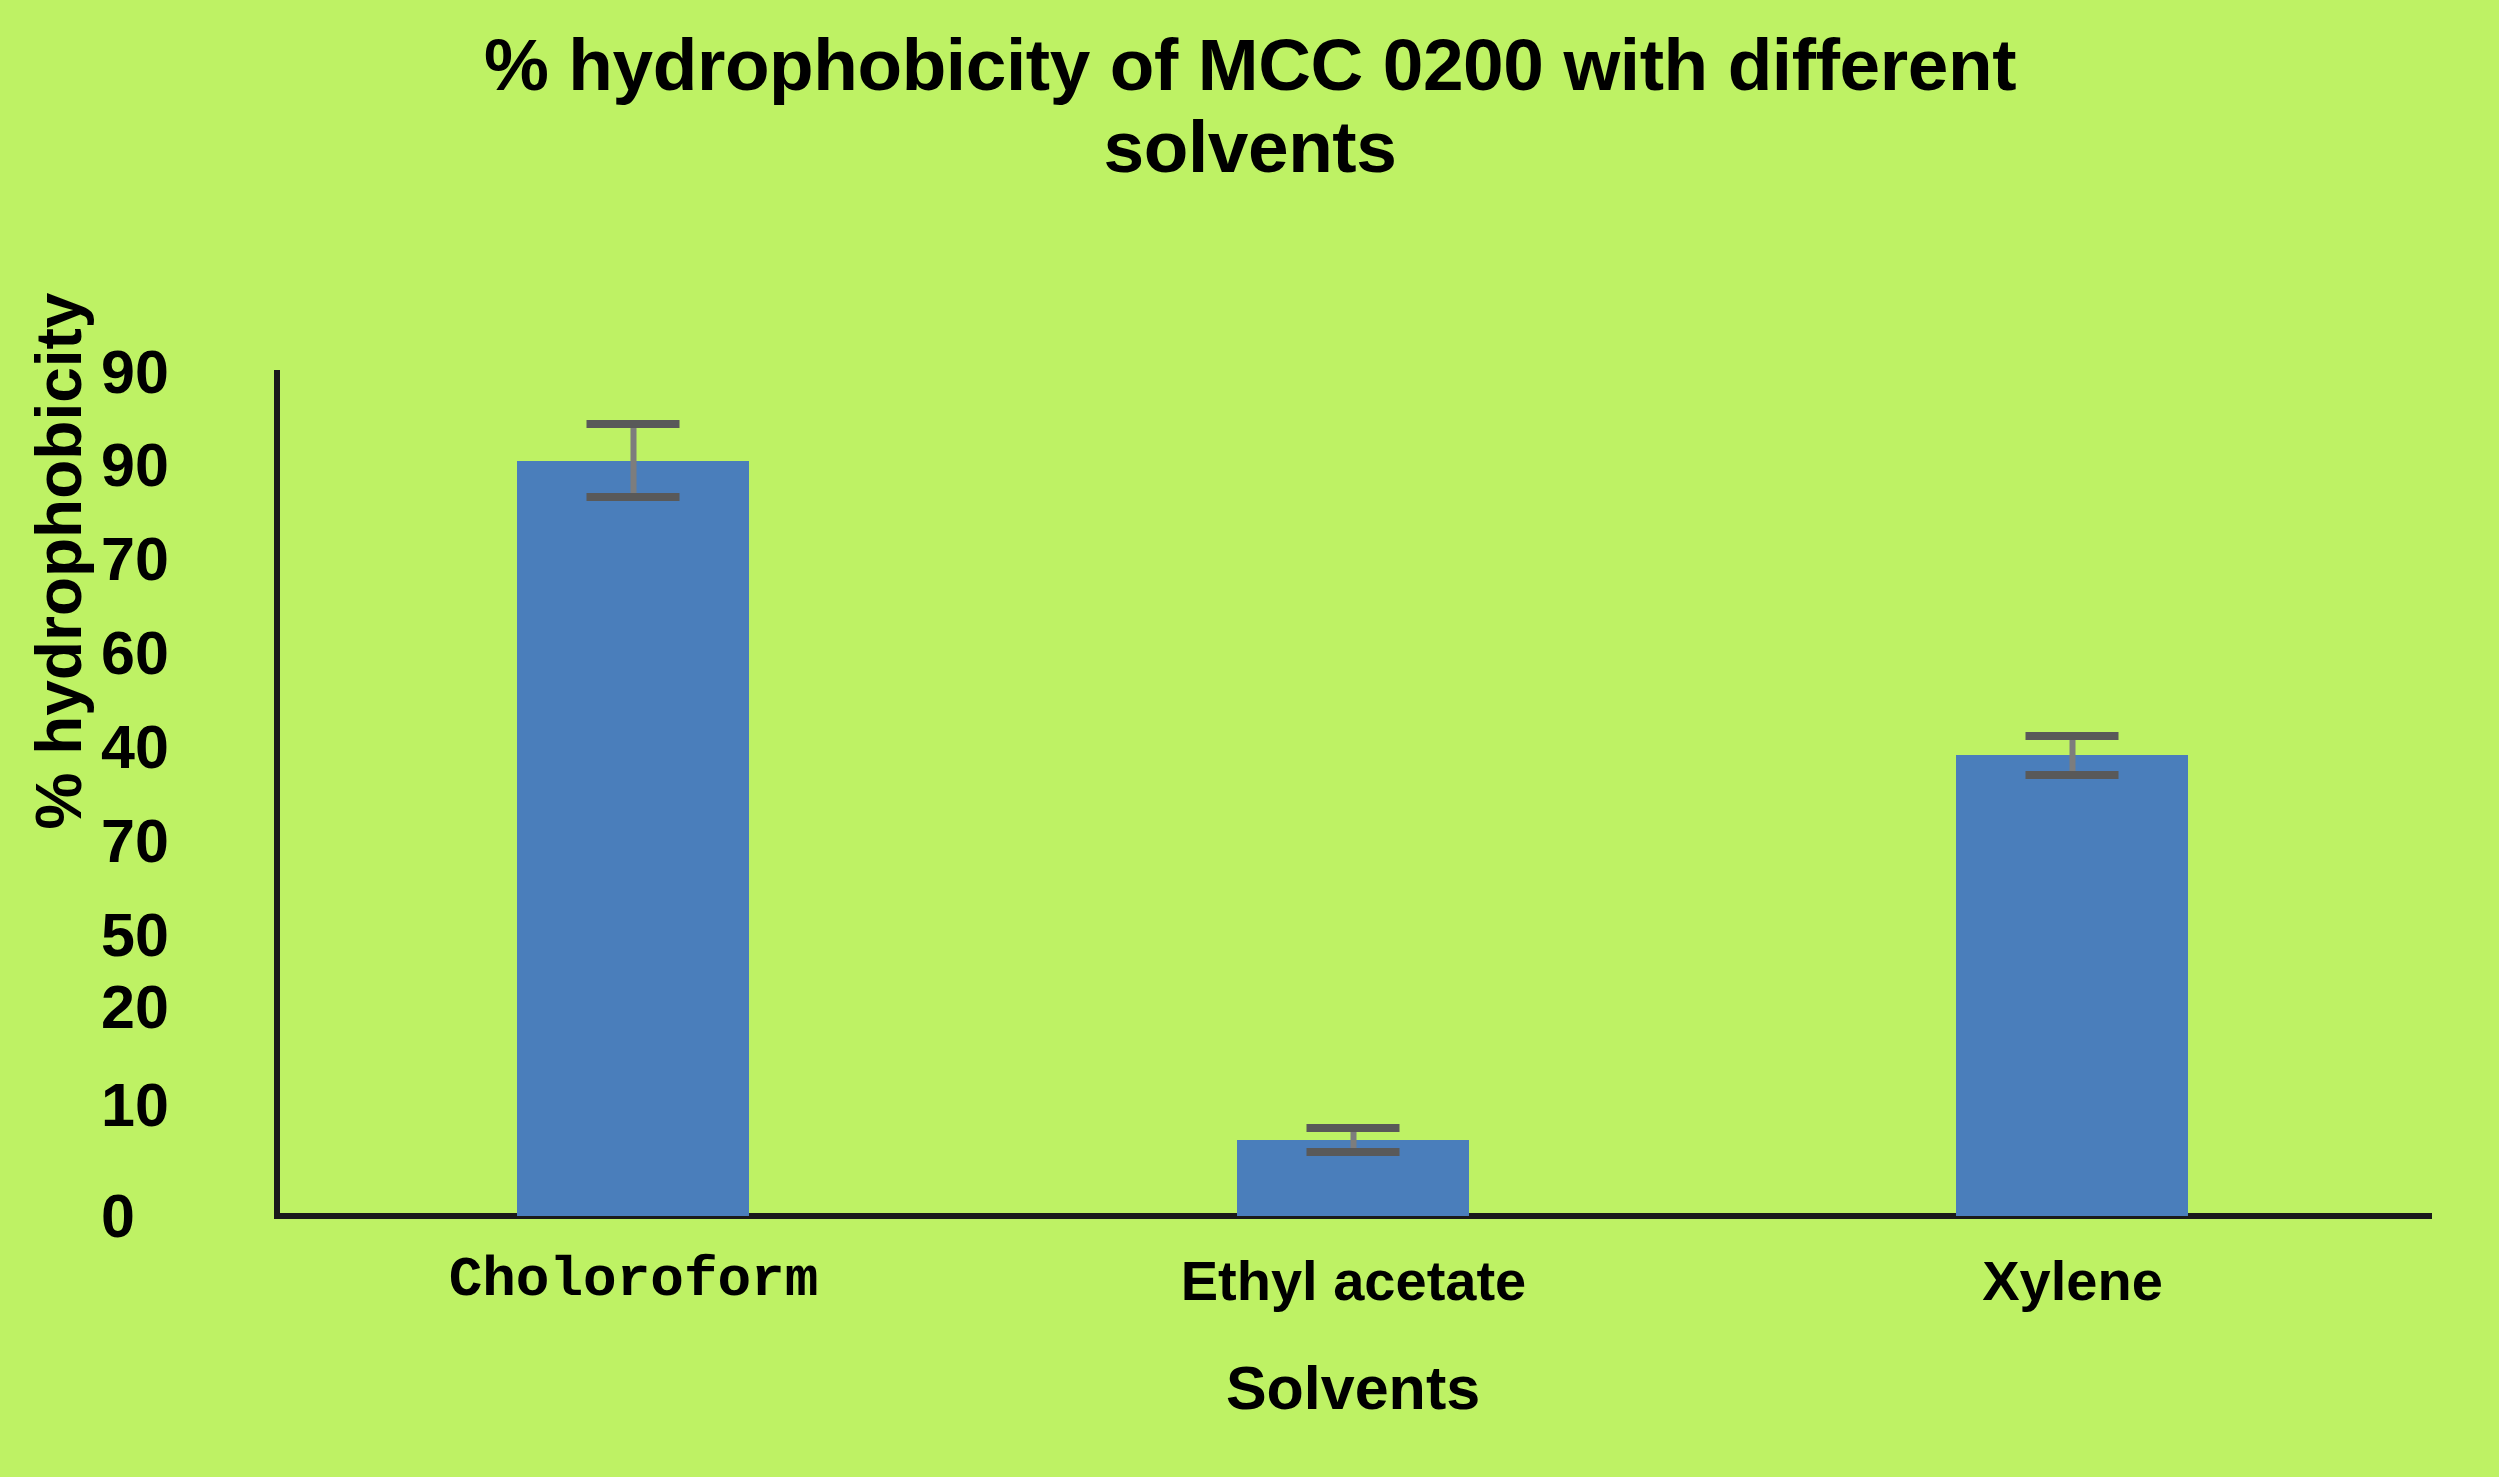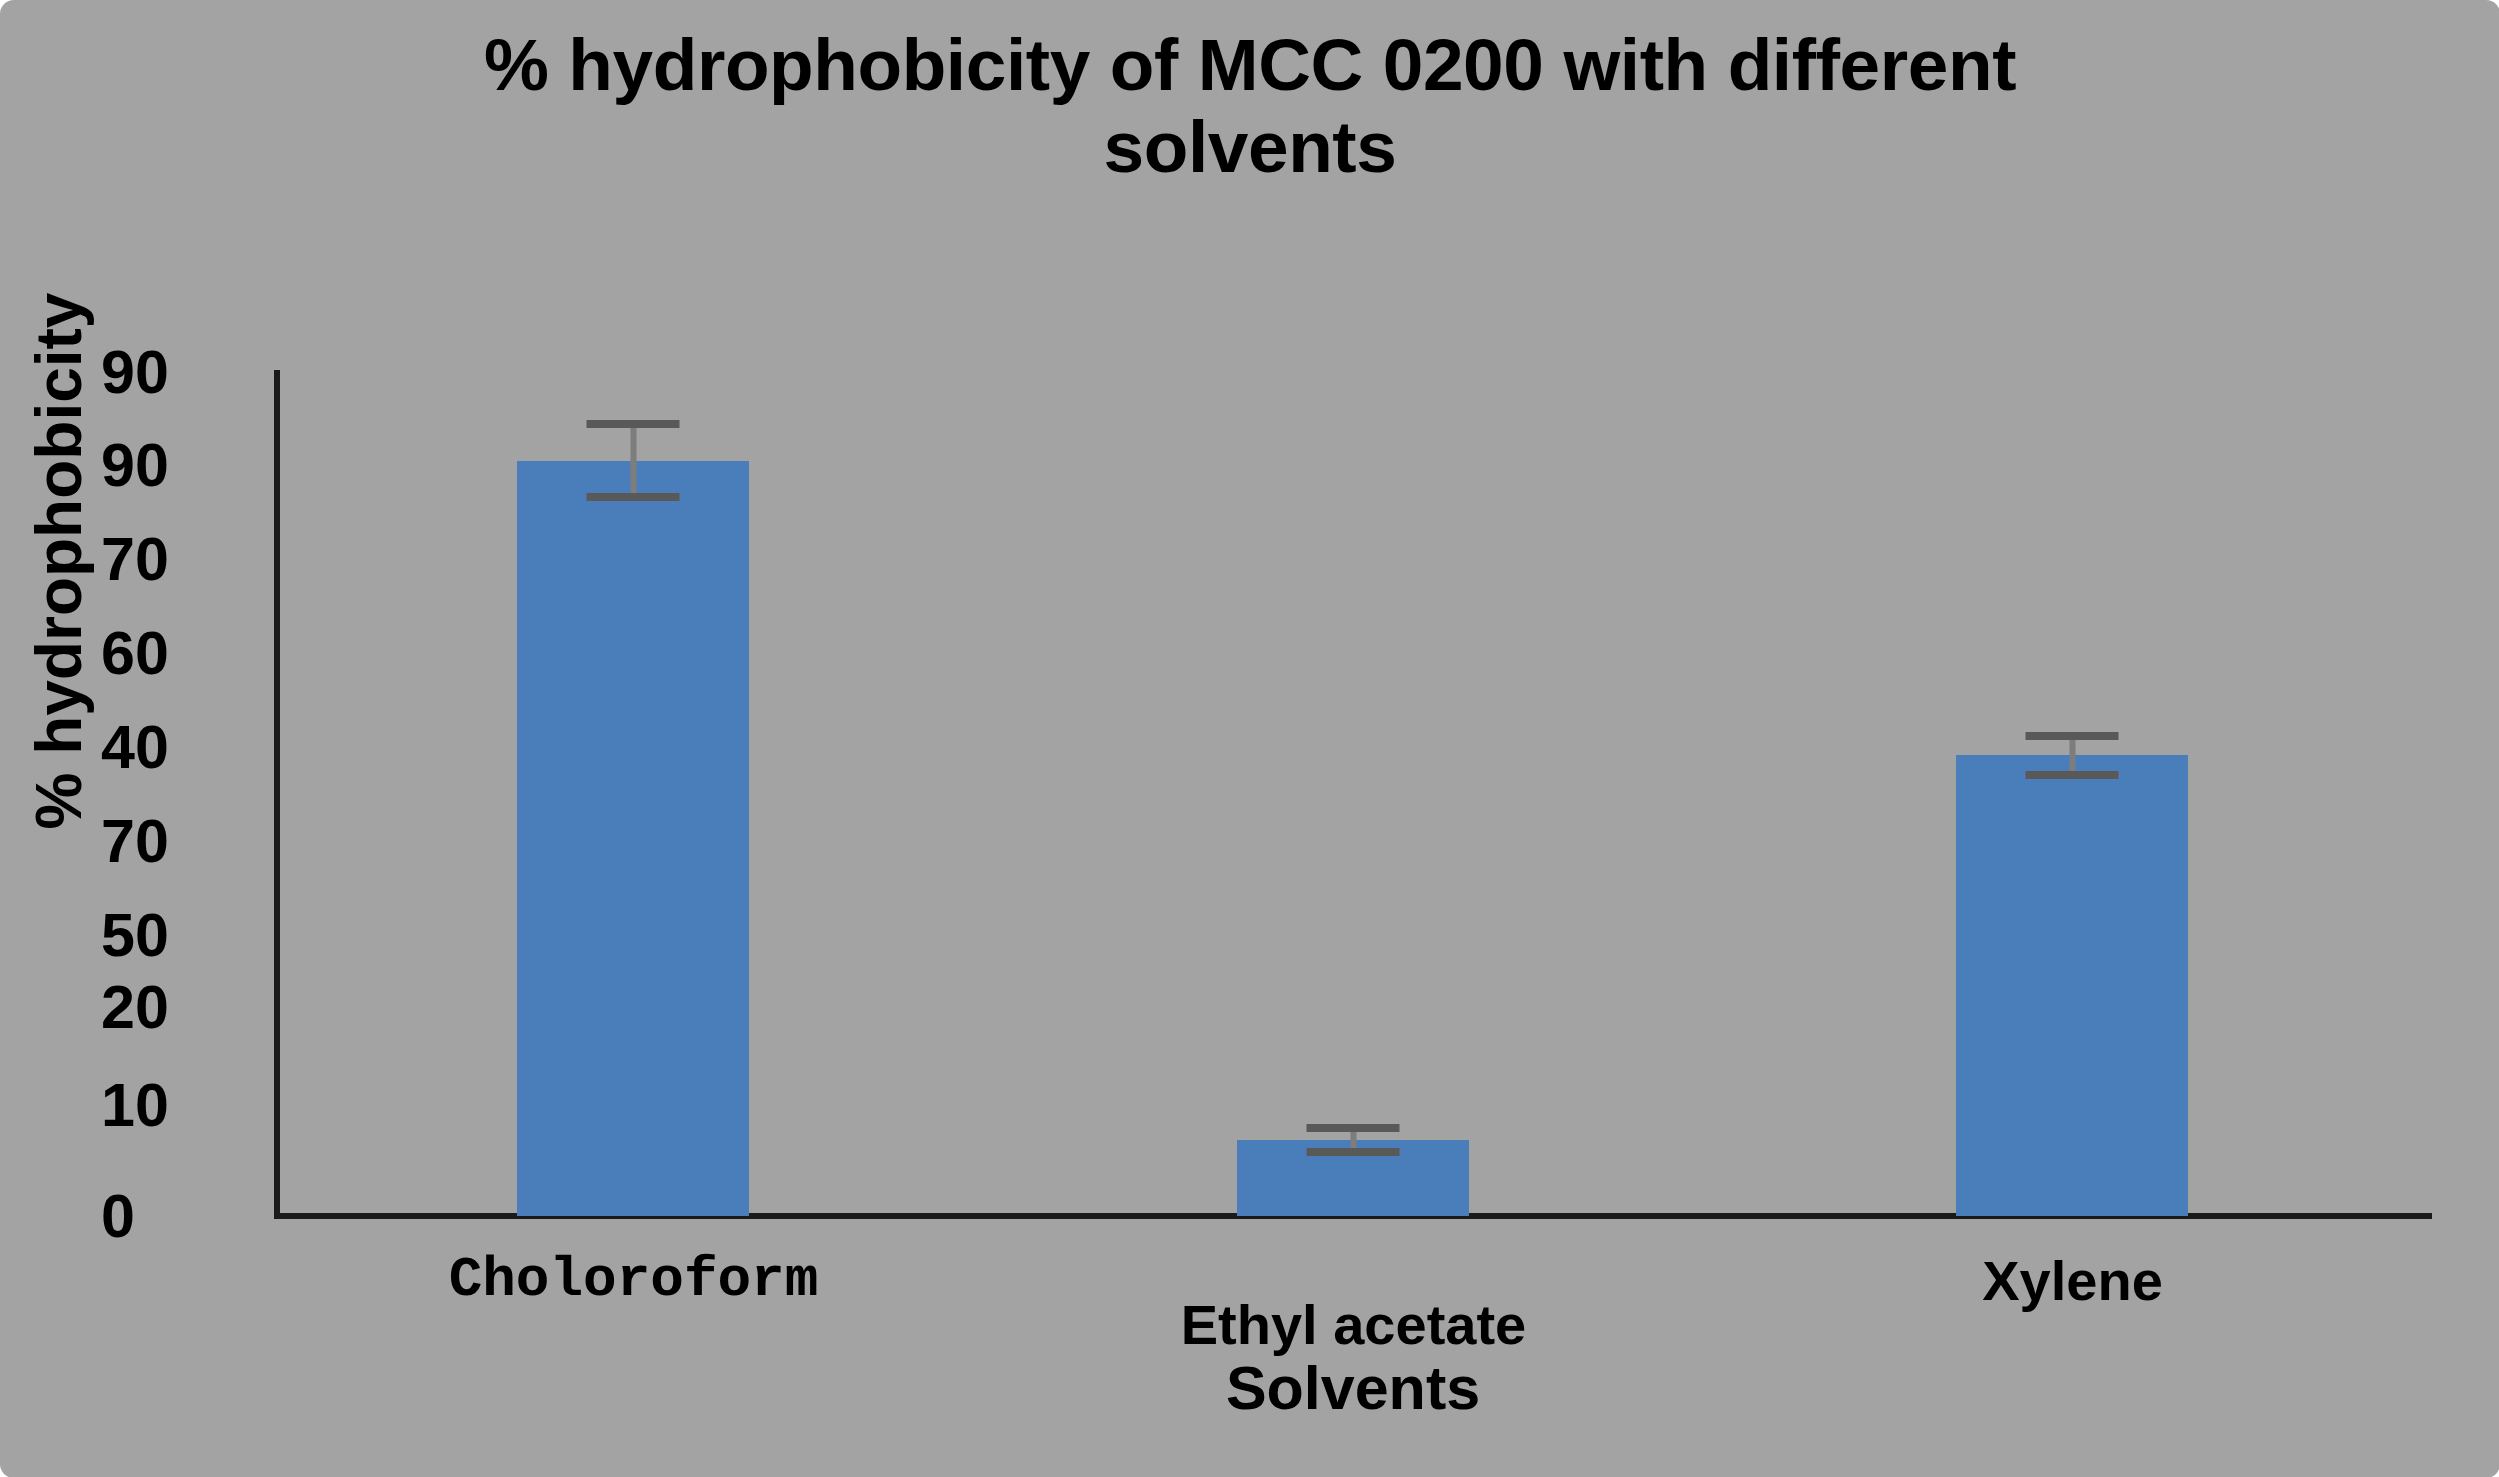--- a/index.html
+++ b/index.html
@@ -19,8 +19,7 @@
     position: relative;
     width: 2500px;
     height: 1478px;
-    background: #a3a3a3;
-    border-radius: 14px;
+    background: #bef264;
   }
 
   

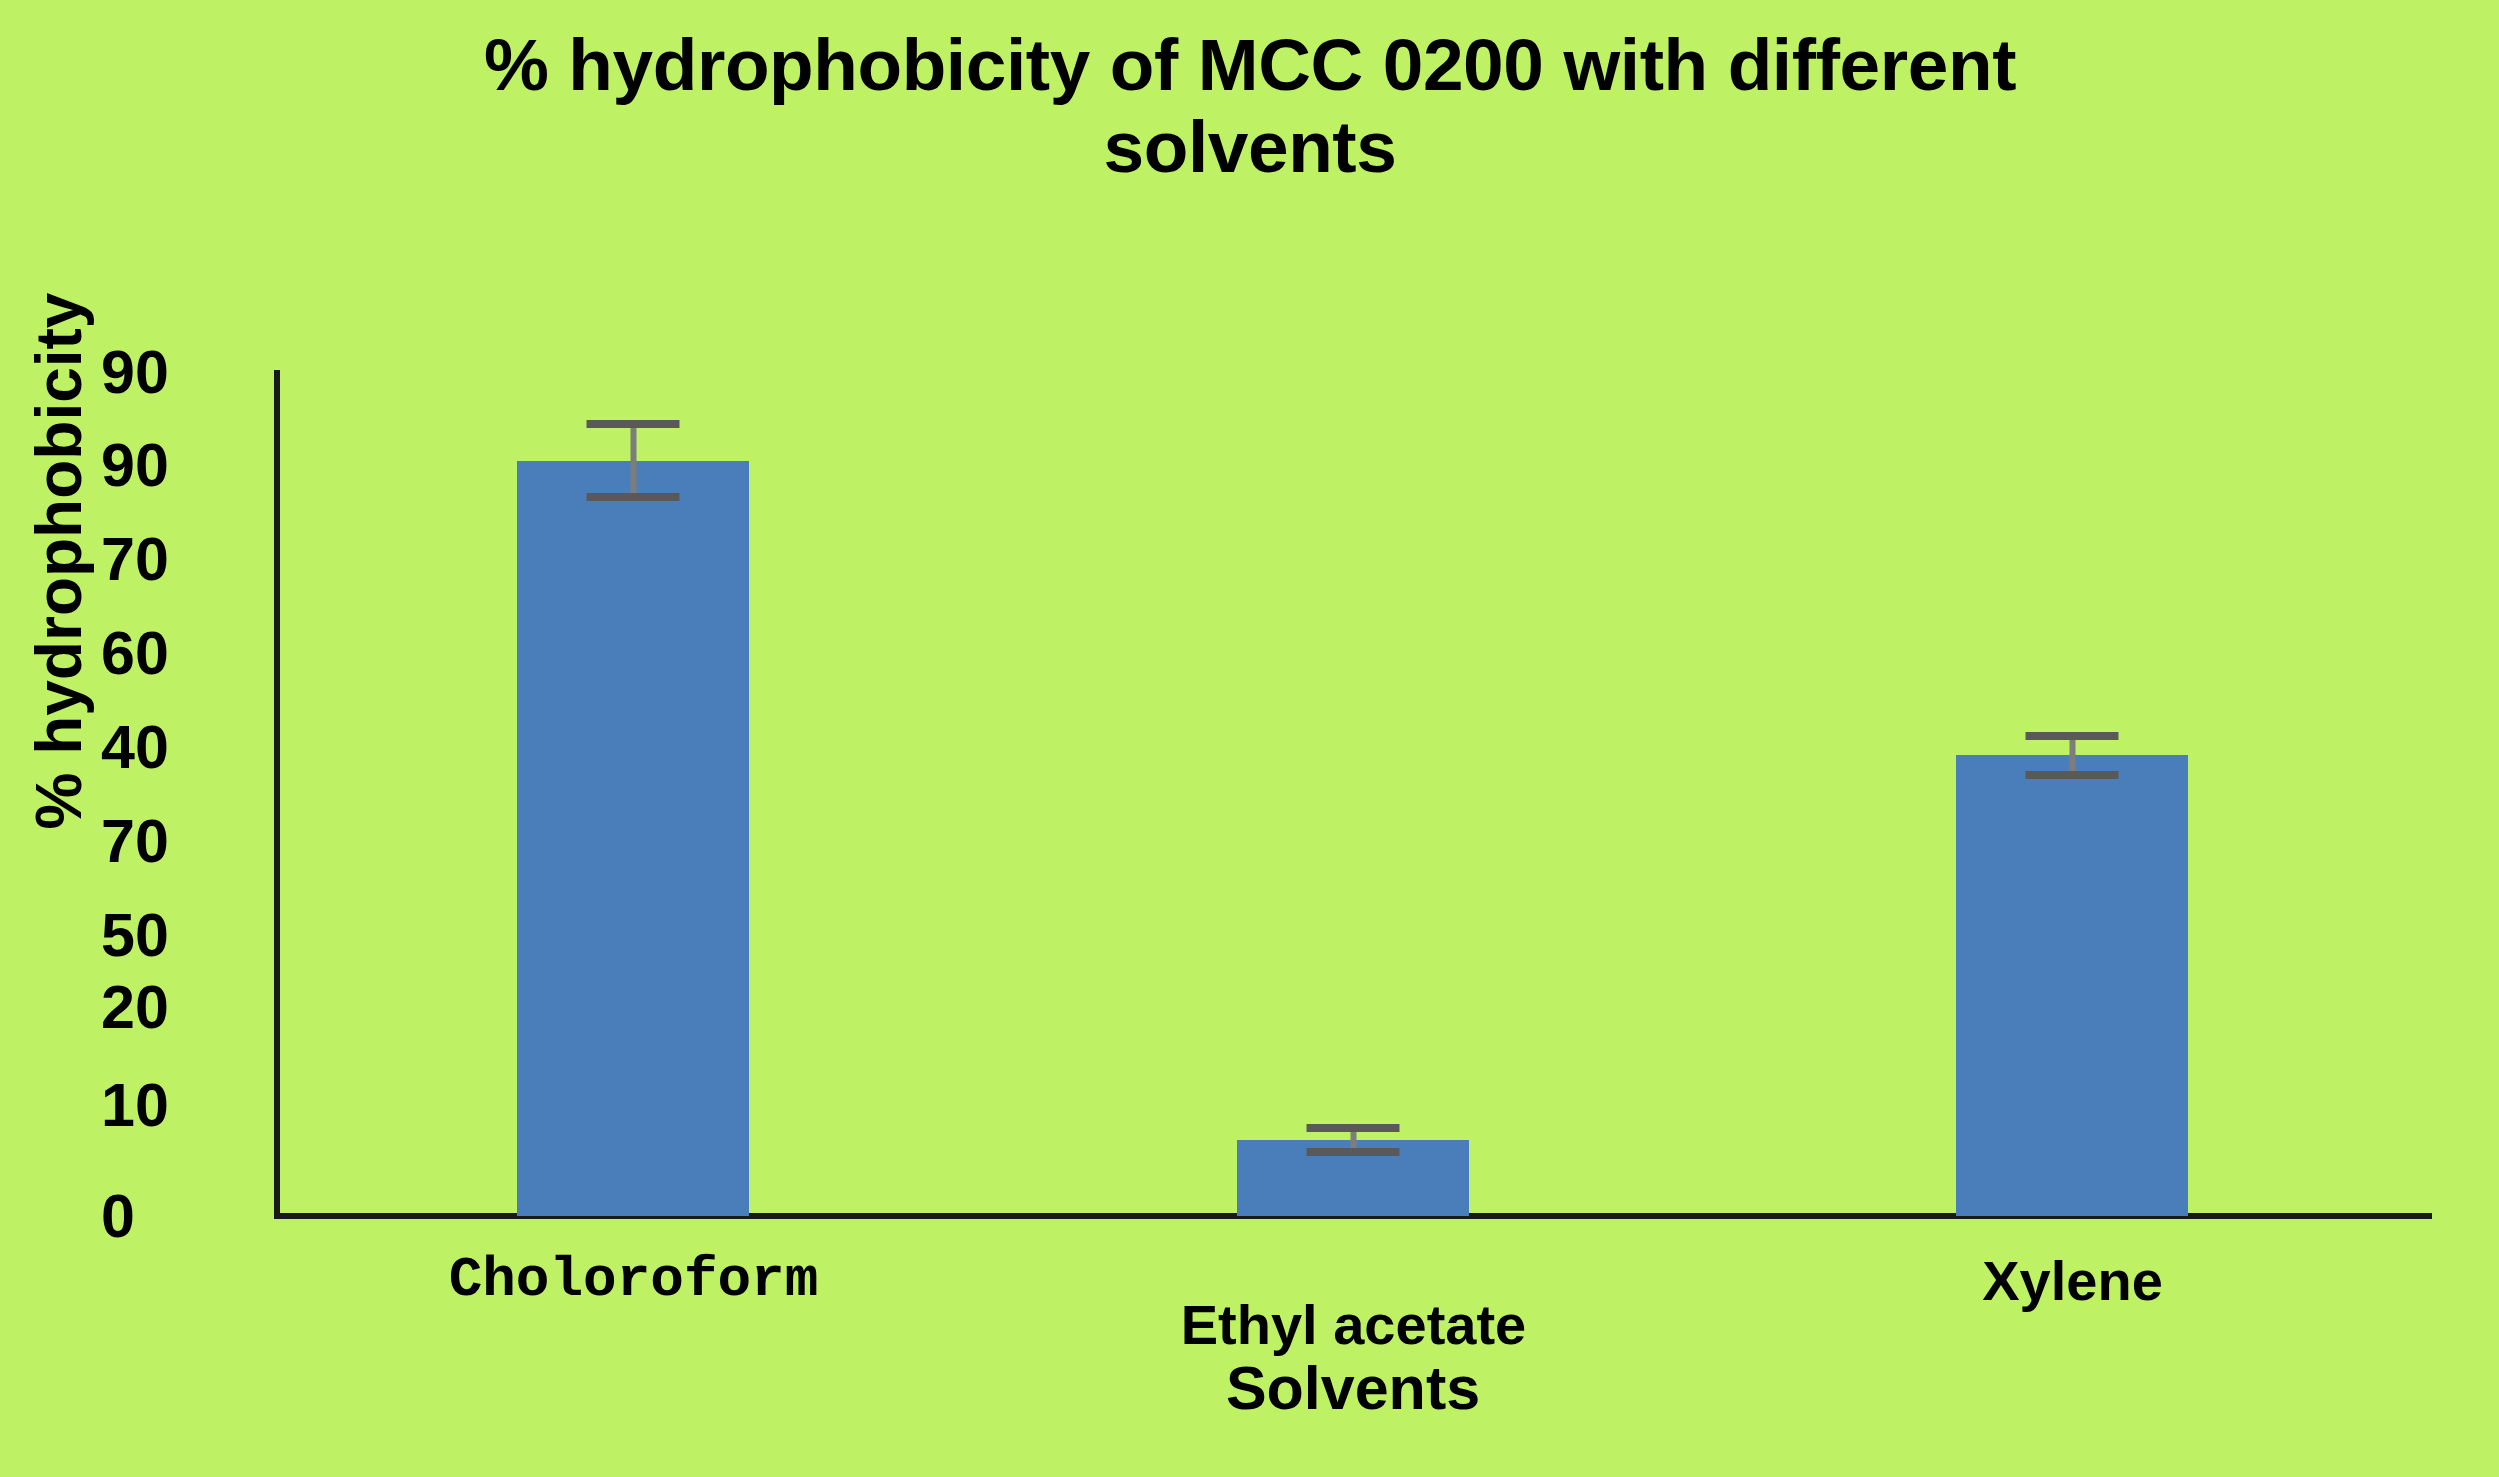--- a/index.html
+++ b/index.html
@@ -212,7 +212,7 @@
 
   <div id="x-cat-labels">
       <div class="x-cat-label" style="left: 274px; width: 719px; font-family: Liberation Mono, monospace;">Choloroform</div>
-      <div class="x-cat-label" style="left: 994px; width: 719px; margin-top: 44px;">Ethyl acetate</div>
+      <div class="x-cat-label" style="left: 994px; width: 719px;">Ethyl acetate</div>
       <div class="x-cat-label" style="left: 1713px; width: 719px;">Xylene</div>
     </div>
 

